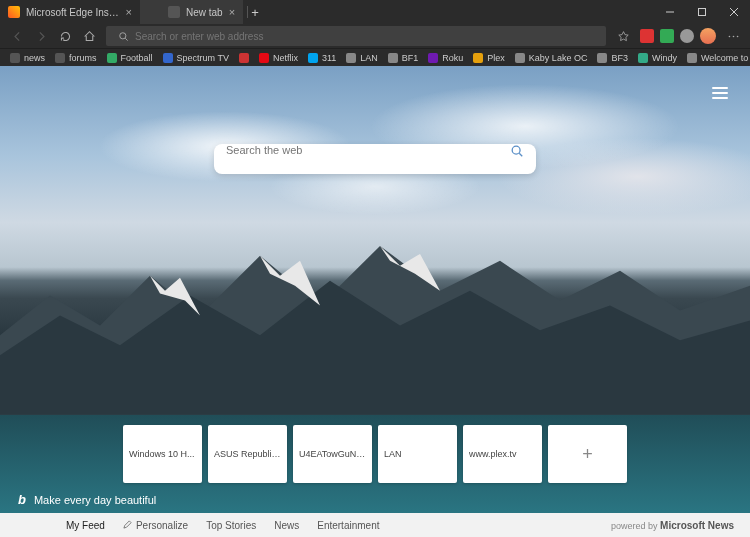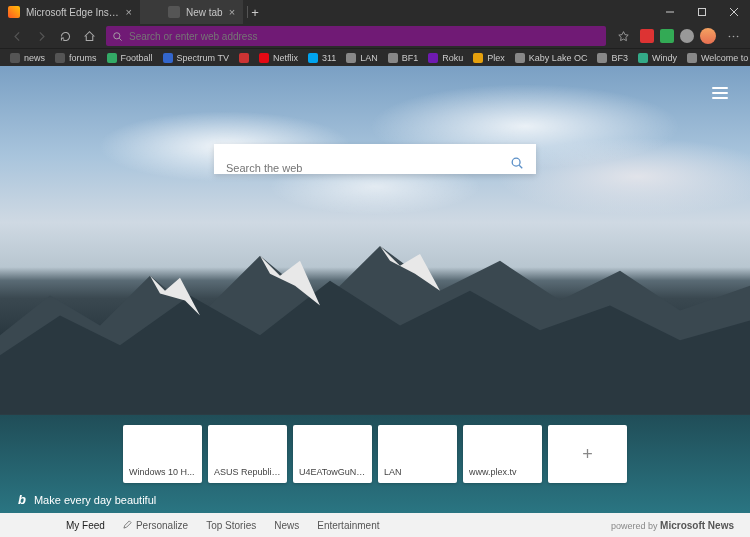--- a/index.html
+++ b/index.html
@@ -23,7 +23,7 @@
     .nav-btn { width: 22px; height: 22px; display: flex; align-items: center; justify-content: center; color: #aaa; cursor: pointer; }
     .nav-btn.disabled { color: #555; }
     .nav-btn svg { width: 13px; height: 13px; }
-    .address { flex: 1; height: 20px; background: #701a75; border-radius: 2px; display: flex; align-items: center; padding: 0 6px; gap: 6px; margin: 0 4px; }
+    .address { flex: 1; height: 20px; background: #404040; border-radius: 2px; display: flex; align-items: center; padding: 0 12px; gap: 6px; margin: 0 4px; }
     .address svg { width: 11px; height: 11px; color: #aaa; }
     .address input { flex: 1; background: transparent; border: none; outline: none; color: #aaa; font-size: 10px; }
     .ext-icons { display: flex; gap: 6px; align-items: center; padding: 0 4px; }

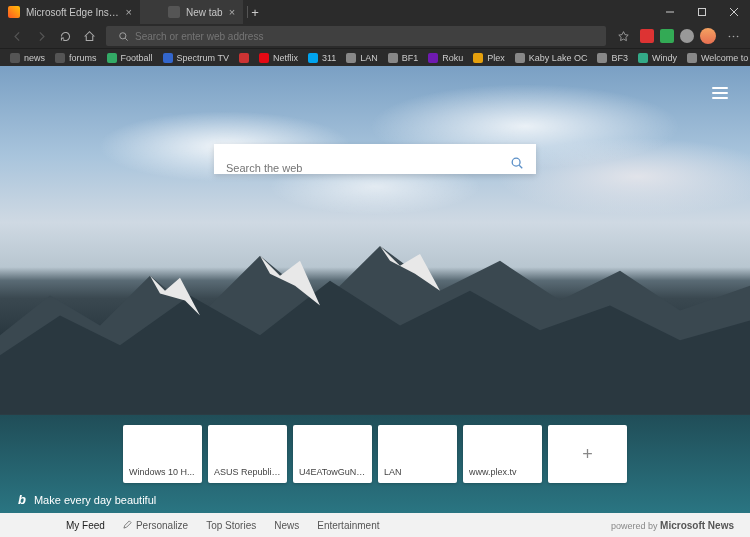--- a/index.html
+++ b/index.html
@@ -48,7 +48,7 @@
     .hamburger { position: absolute; top: 18px; right: 22px; cursor: pointer; }
     .hamburger div { width: 16px; height: 2px; background: #fff; margin: 3px 0; border-radius: 1px; }
 
-    .search-box { position: absolute; top: 78px; left: 50%; transform: translateX(-50%); width: 322px; height: 30px; background: #fff; border-radius: 0; display: flex; align-items: flex-end; padding: 0 12px; box-shadow: 0 2px 6px rgba(0,0,0,0.15); }
+    .search-box { position: absolute; top: 78px; left: 50%; transform: translateX(-50%); width: 322px; height: 30px; background: #fff; border-radius: 8px; display: flex; align-items: flex-start; padding: 0 12px; box-shadow: 0 2px 6px rgba(0,0,0,0.15); }
     .search-box input { flex: 1; border: none; outline: none; font-size: 11px; color: #555; }
     .search-box .srch-icon { color: #5a8fc7; }
     .search-box .srch-icon svg { width: 14px; height: 14px; }

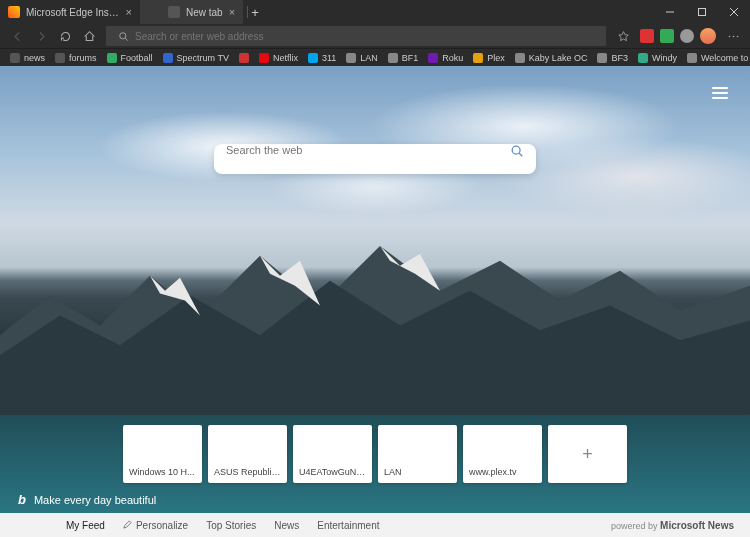--- a/index.html
+++ b/index.html
@@ -54,7 +54,7 @@
     .search-box .srch-icon svg { width: 14px; height: 14px; }
 
     .tiles { position: absolute; bottom: 30px; left: 50%; transform: translateX(-50%); display: flex; gap: 6px; }
-    .tile { width: 79px; height: 58px; background: #fff; border-radius: 2px; display: flex; flex-direction: column; justify-content: flex-end; padding: 6px; cursor: pointer; box-shadow: 0 1px 3px rgba(0,0,0,0.2); }
+    .tile { width: 79px; height: 58px; background: #fff; border-radius: 2px; display: flex; flex-direction: column; justify-content: center; padding: 6px; cursor: pointer; box-shadow: 0 1px 3px rgba(0,0,0,0.2); }
     .tile .tlbl { font-size: 9px; color: #444; white-space: nowrap; overflow: hidden; text-overflow: ellipsis; }
     .tile.add { align-items: center; justify-content: center; }
     .tile.add .plus { font-size: 18px; color: #888; font-weight: 300; }

